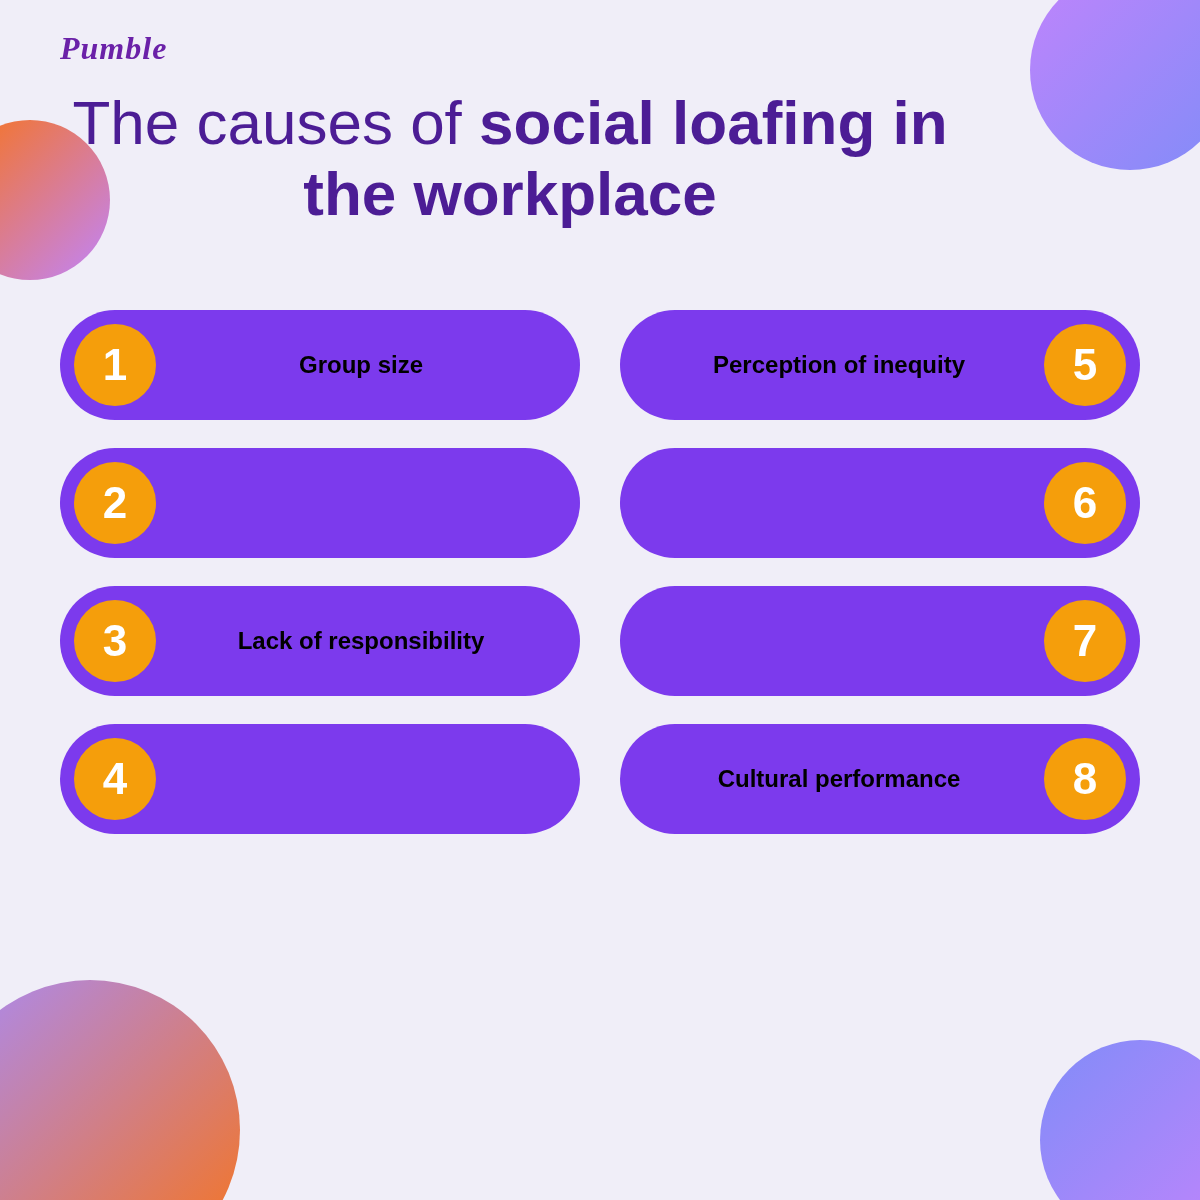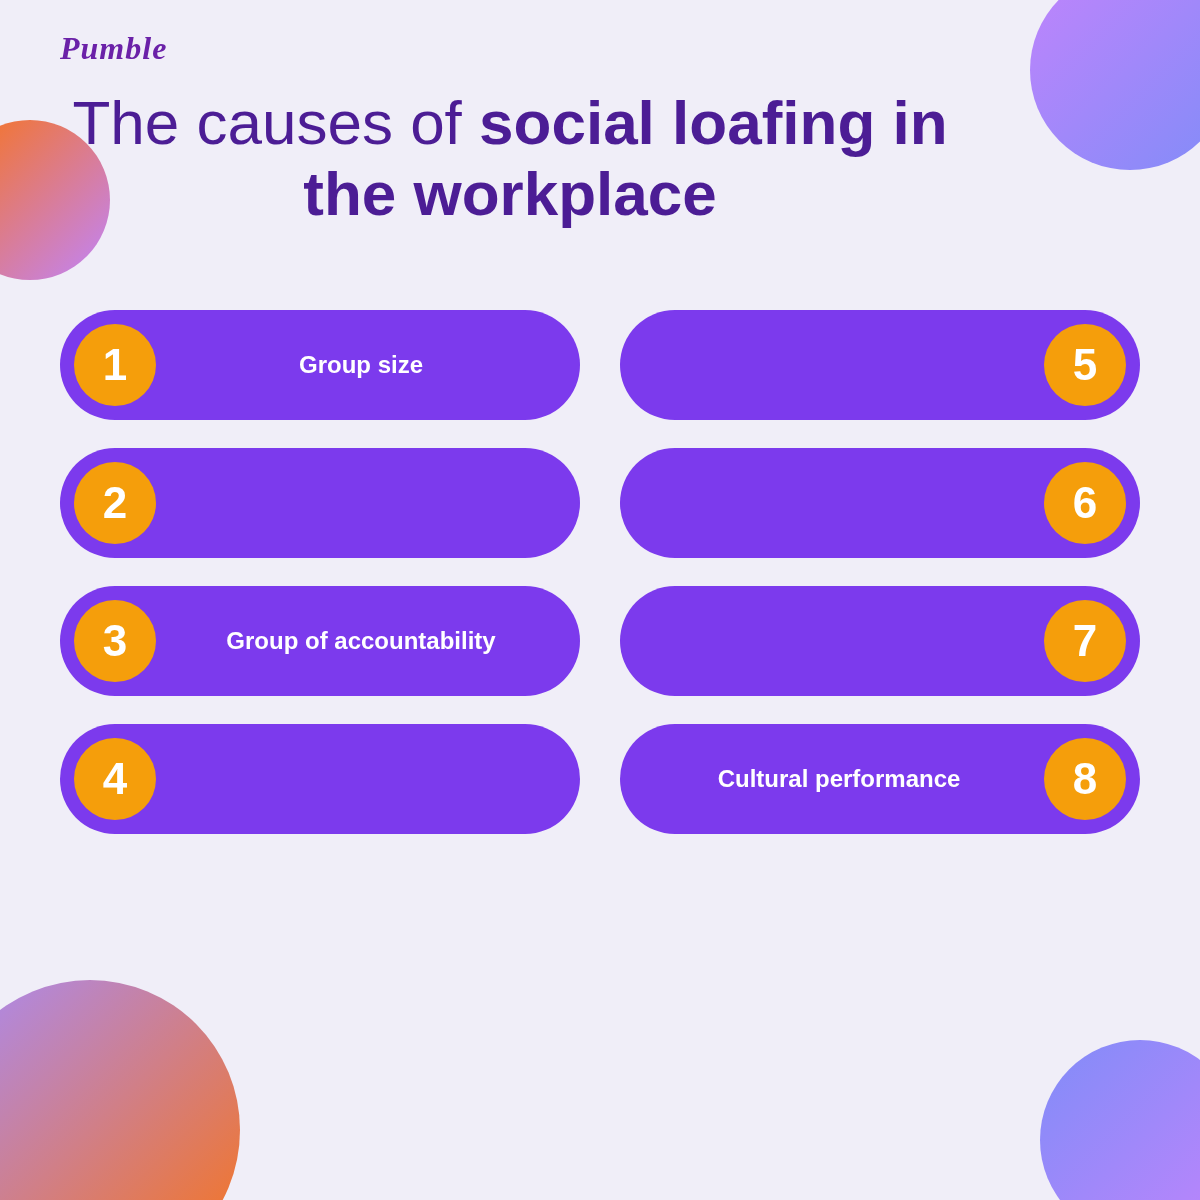--- a/index.html
+++ b/index.html
@@ -132,7 +132,7 @@
       text-align: center;
       font-size: 24px;
       font-weight: 700;
-      color: #ffffff;
+      color: #000000;
       line-height: 1.3;
       padding: 0 28px;
     }

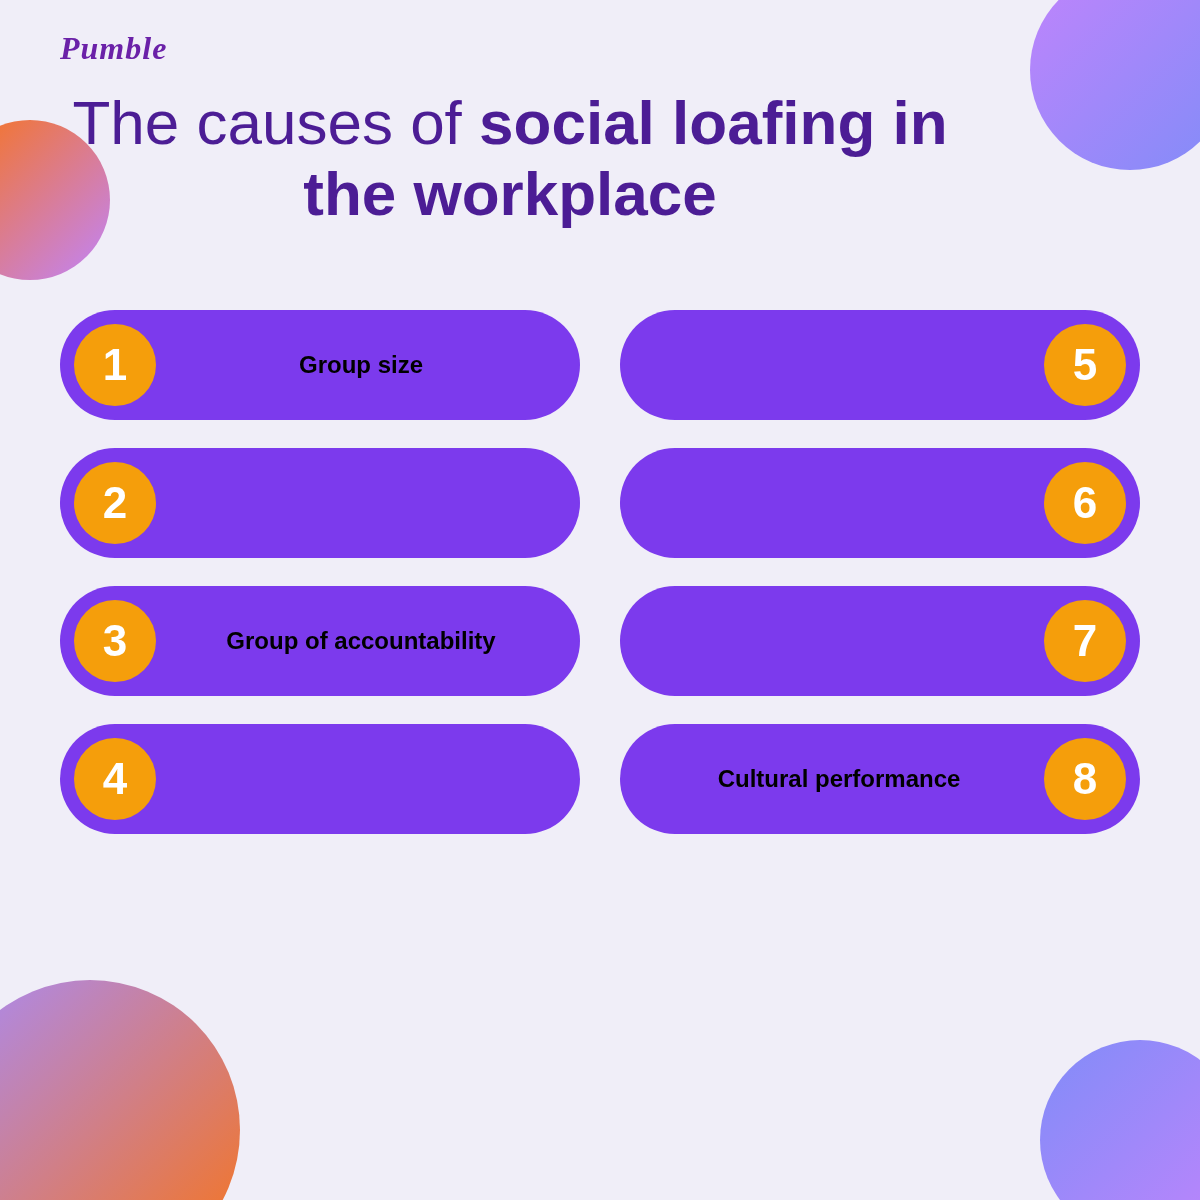--- a/index.html
+++ b/index.html
@@ -159,6 +159,7 @@
     </div>
       <div class="card right">
       <div class="badge">5</div>
+      <div class="card-text">Perception of inequity</div>
     </div>
       <div class="card left">
       <div class="badge">2</div>

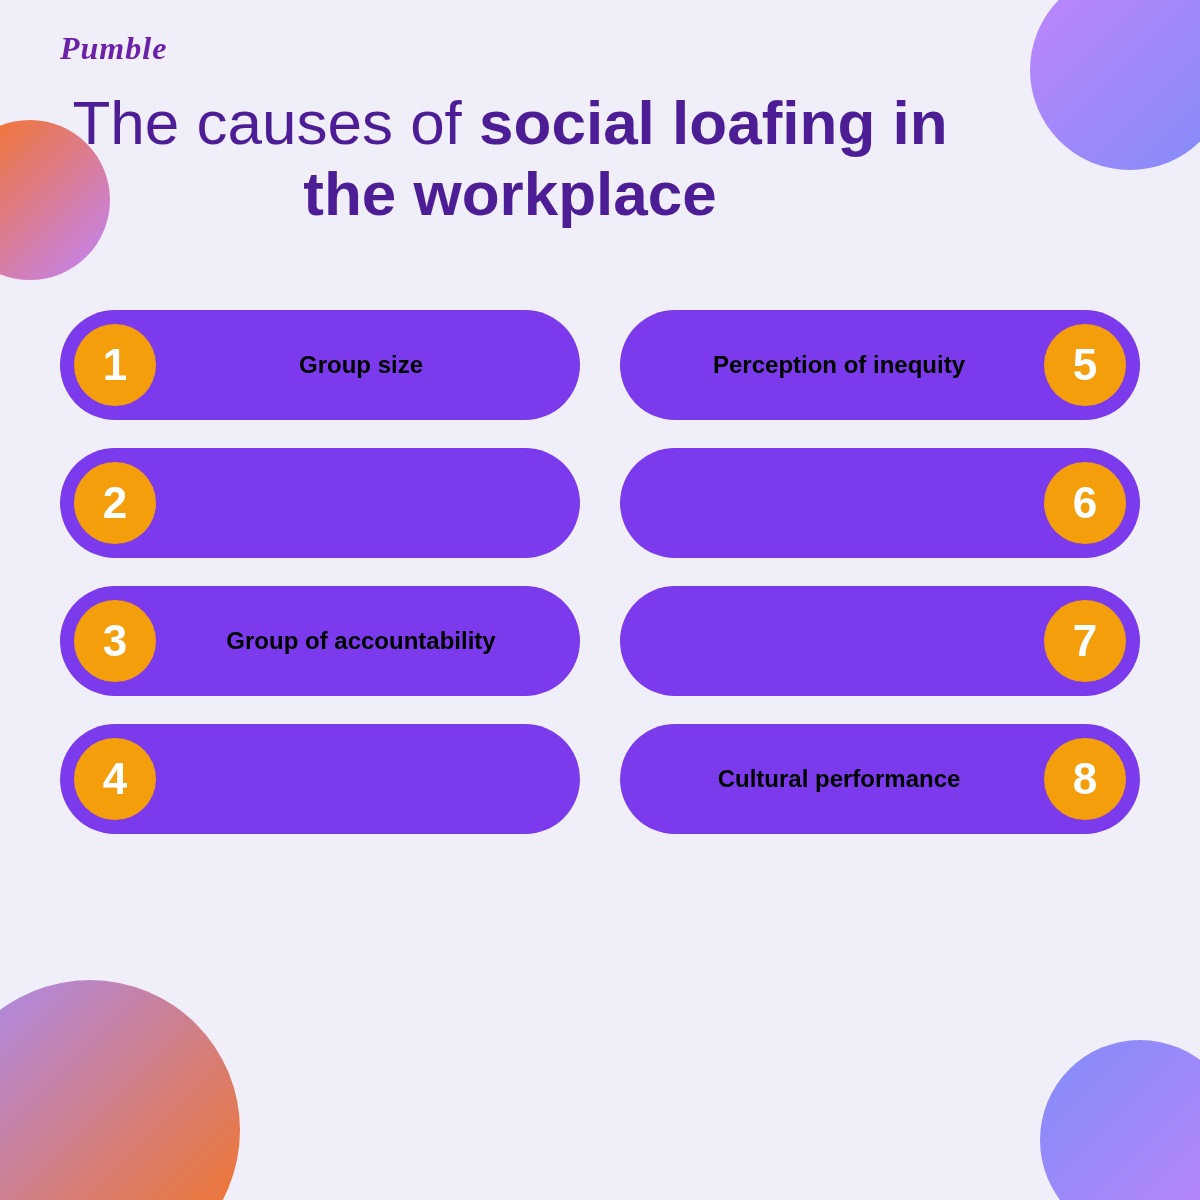--- a/index.html
+++ b/index.html
@@ -169,7 +169,7 @@
     </div>
       <div class="card left">
       <div class="badge">3</div>
-      <div class="card-text">Group of accountability</div>
+      <div class="card-text">Lack of responsibility</div>
     </div>
       <div class="card right">
       <div class="badge">7</div>

